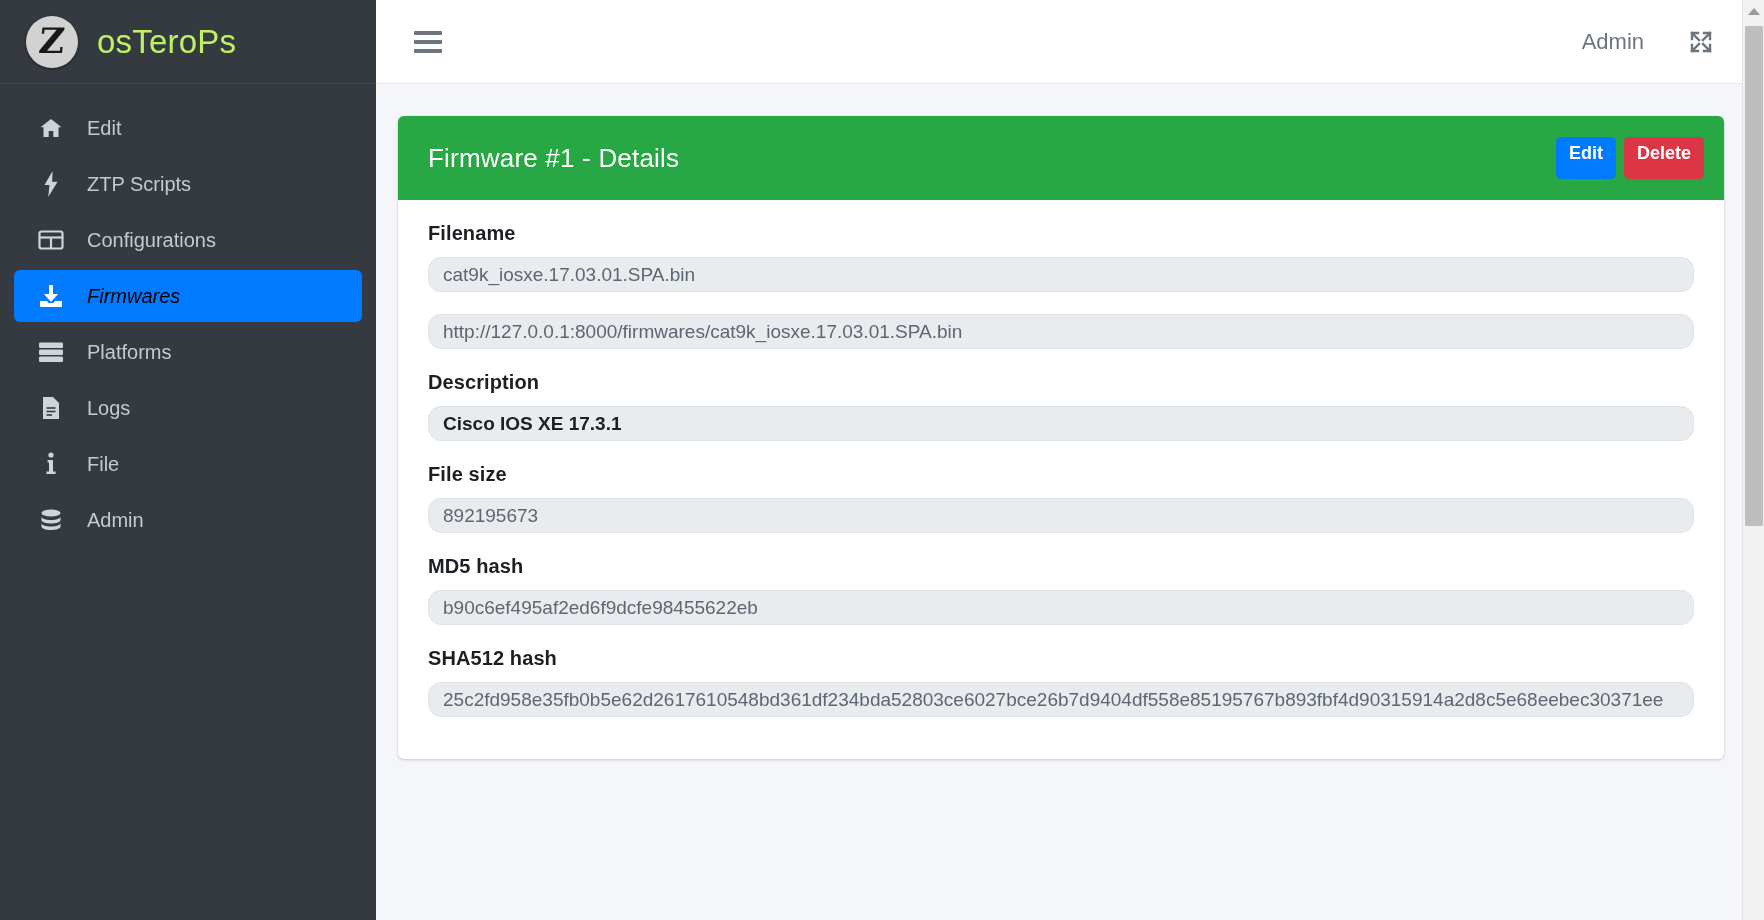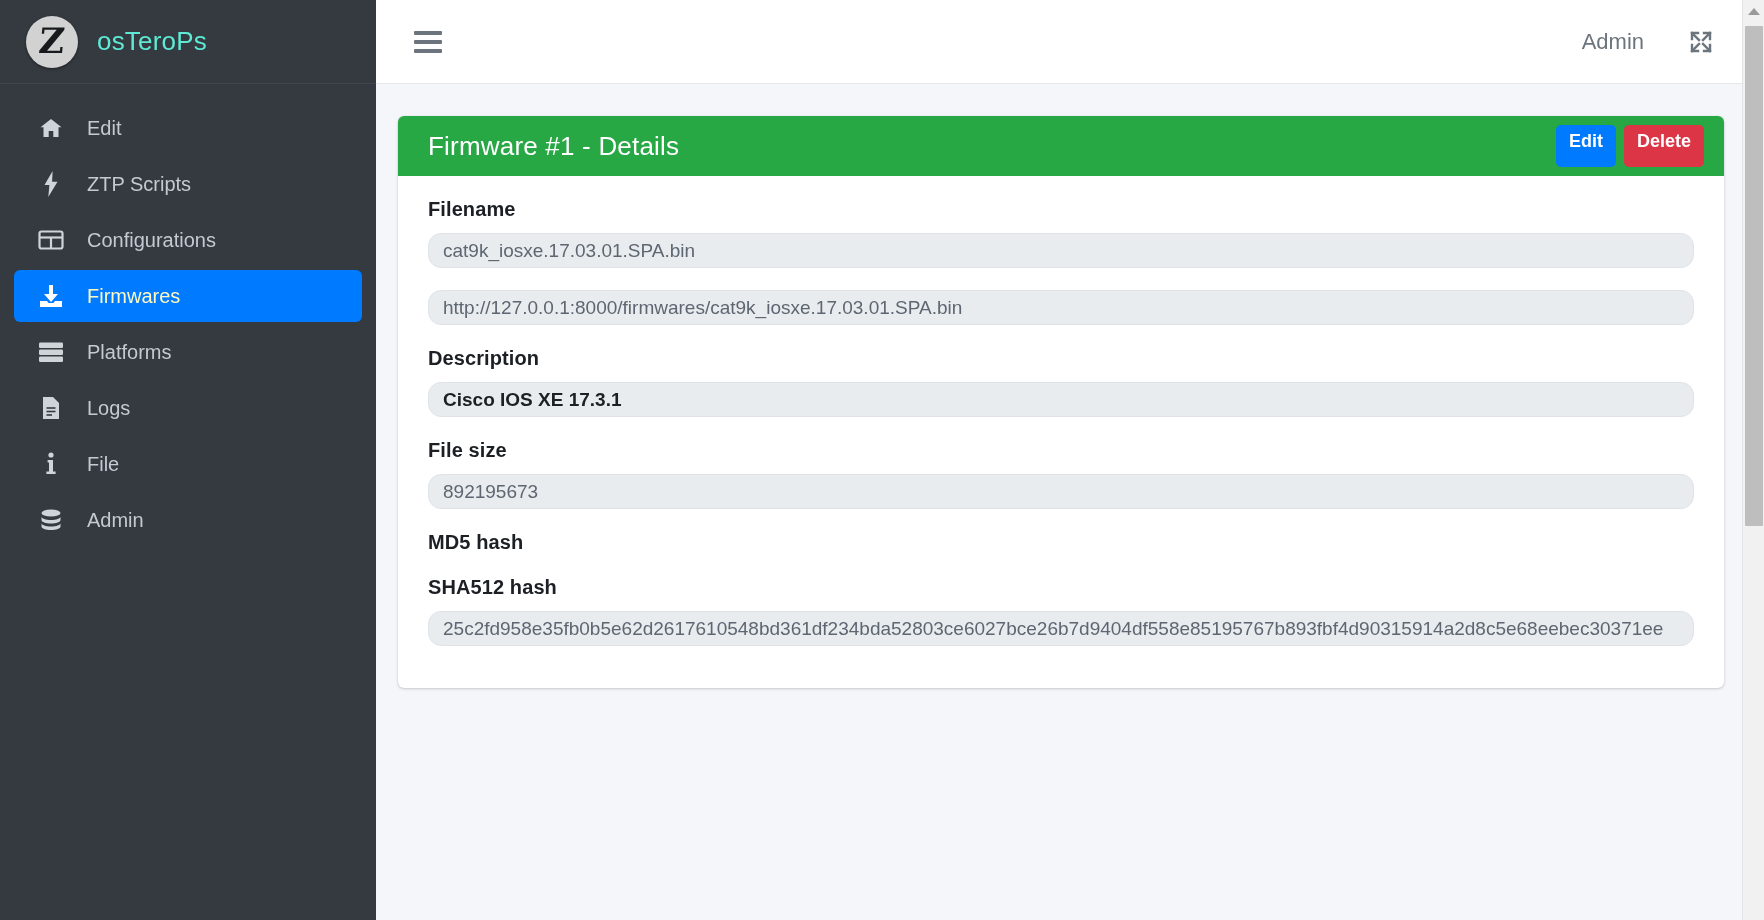--- a/index.html
+++ b/index.html
@@ -63,8 +63,8 @@
   }
 
   .brand-name {
-    color: #5eead4;
-    font-size: 26px;
+    color: #bef264;
+    font-size: 33px;
     font-weight: 400;
     margin-left: 19px;
     letter-spacing: .2px;

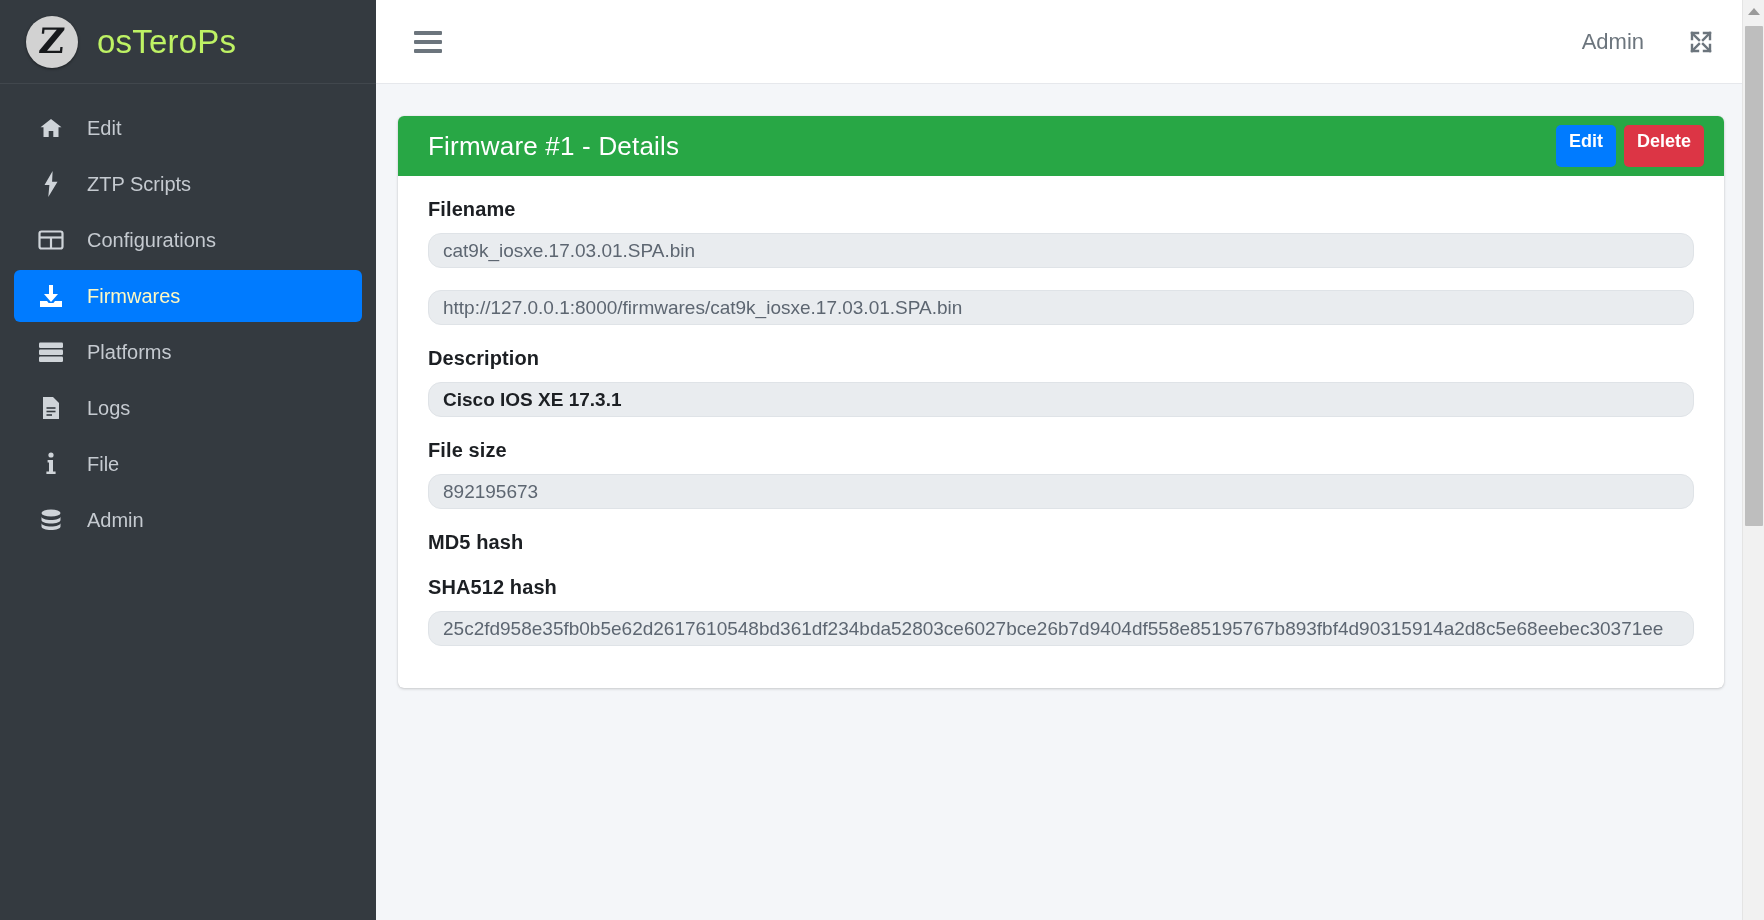--- a/index.html
+++ b/index.html
@@ -181,7 +181,7 @@
   .card-header {
     background: #28a745;
     color: #ffffff;
-    height: 60px;
+    height: 84px;
     display: flex;
     align-items: center;
     padding: 0 20px 0 30px;

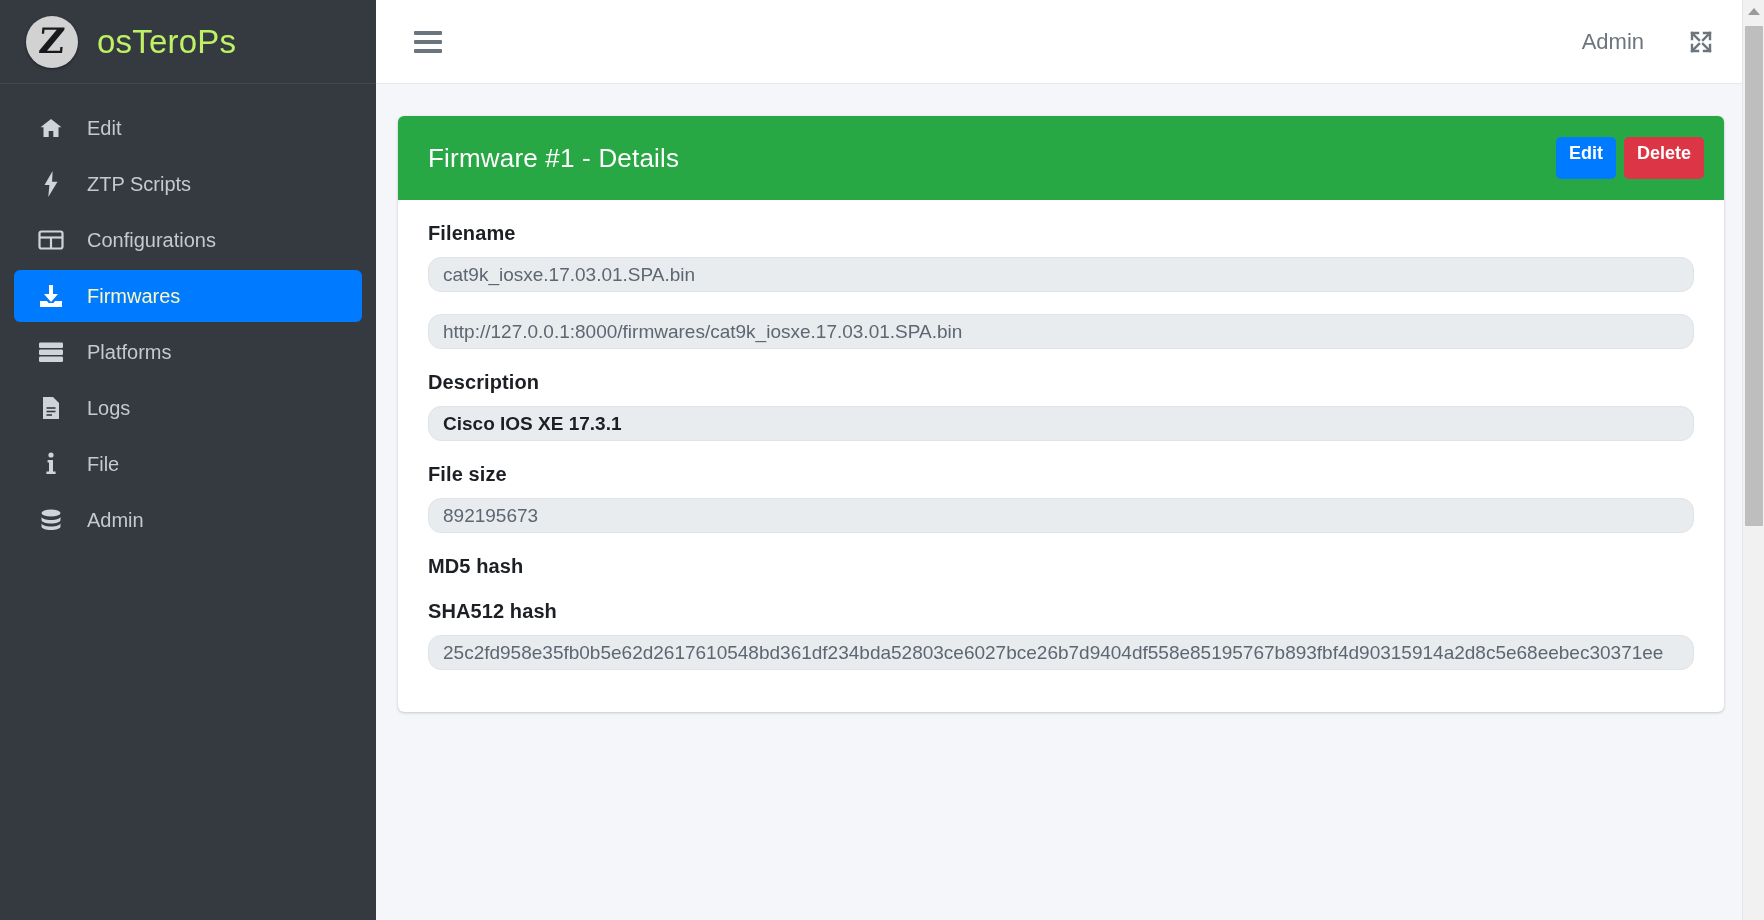--- a/index.html
+++ b/index.html
@@ -90,7 +90,8 @@
 
   .nav-item.active {
     background: #007bff;
-    color: #fef9c3;
+    color: #000000;
+    font-style: italic;
   }
 
   .nav-icon {

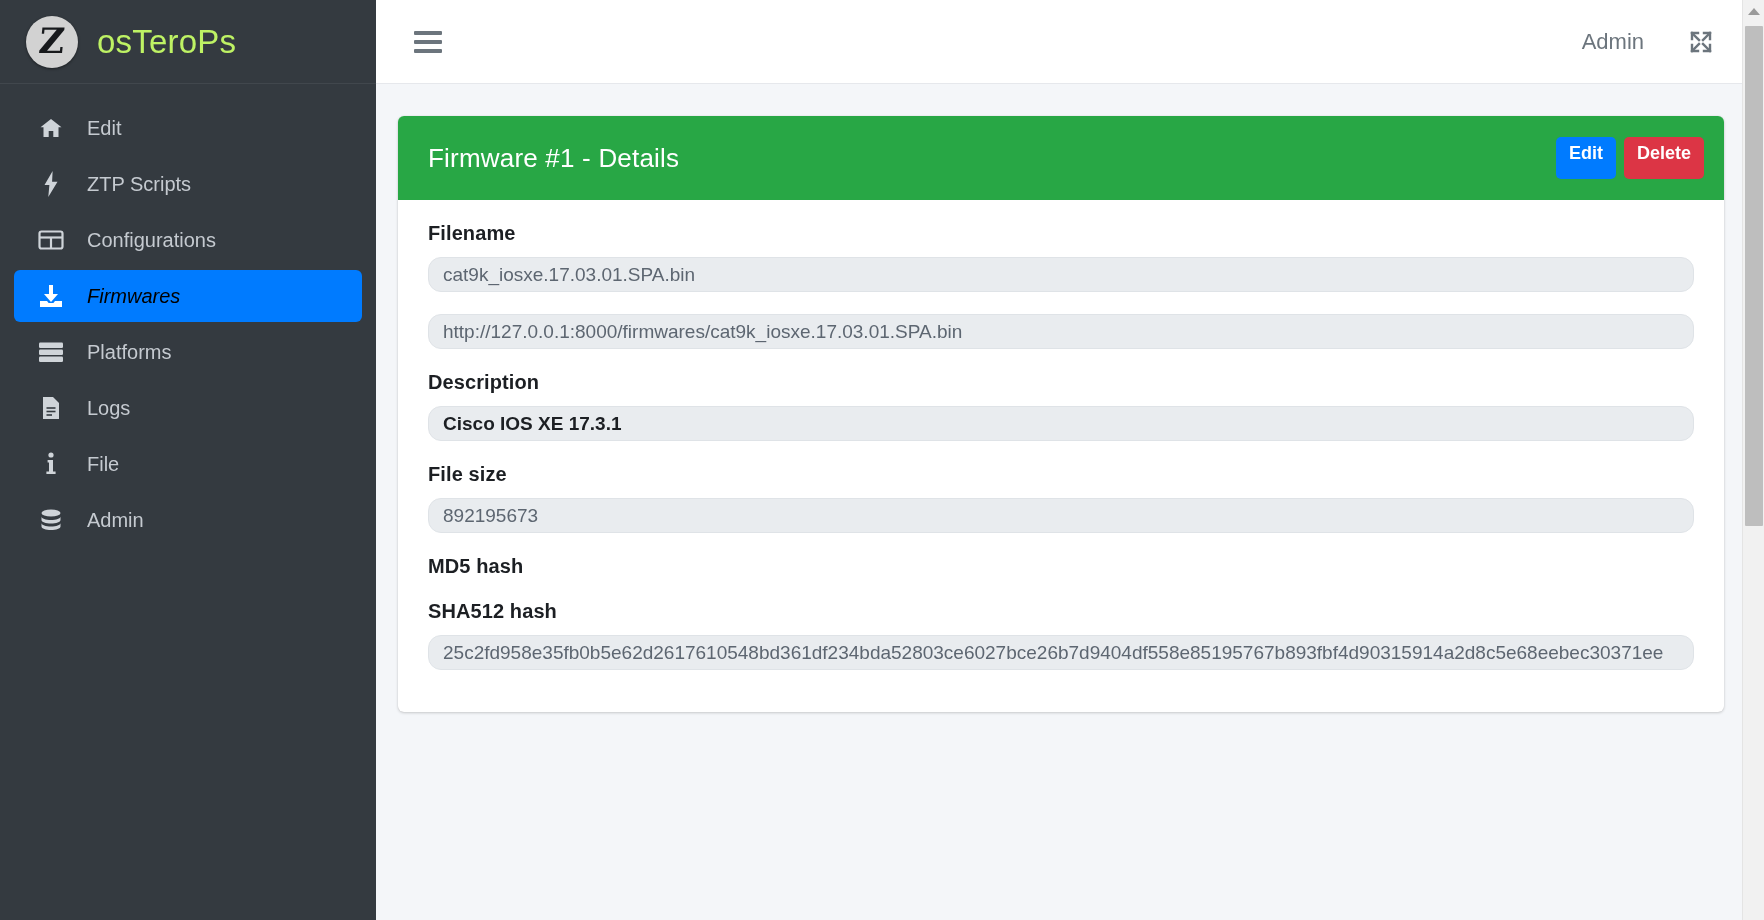--- a/index.html
+++ b/index.html
@@ -449,6 +449,7 @@
 
           <div class="field">
             <div class="field-label">MD5 hash</div>
+            <div class="field-box">b90c6ef495af2ed6f9dcfe98455622eb</div>
           </div>
 
           <div class="field">

